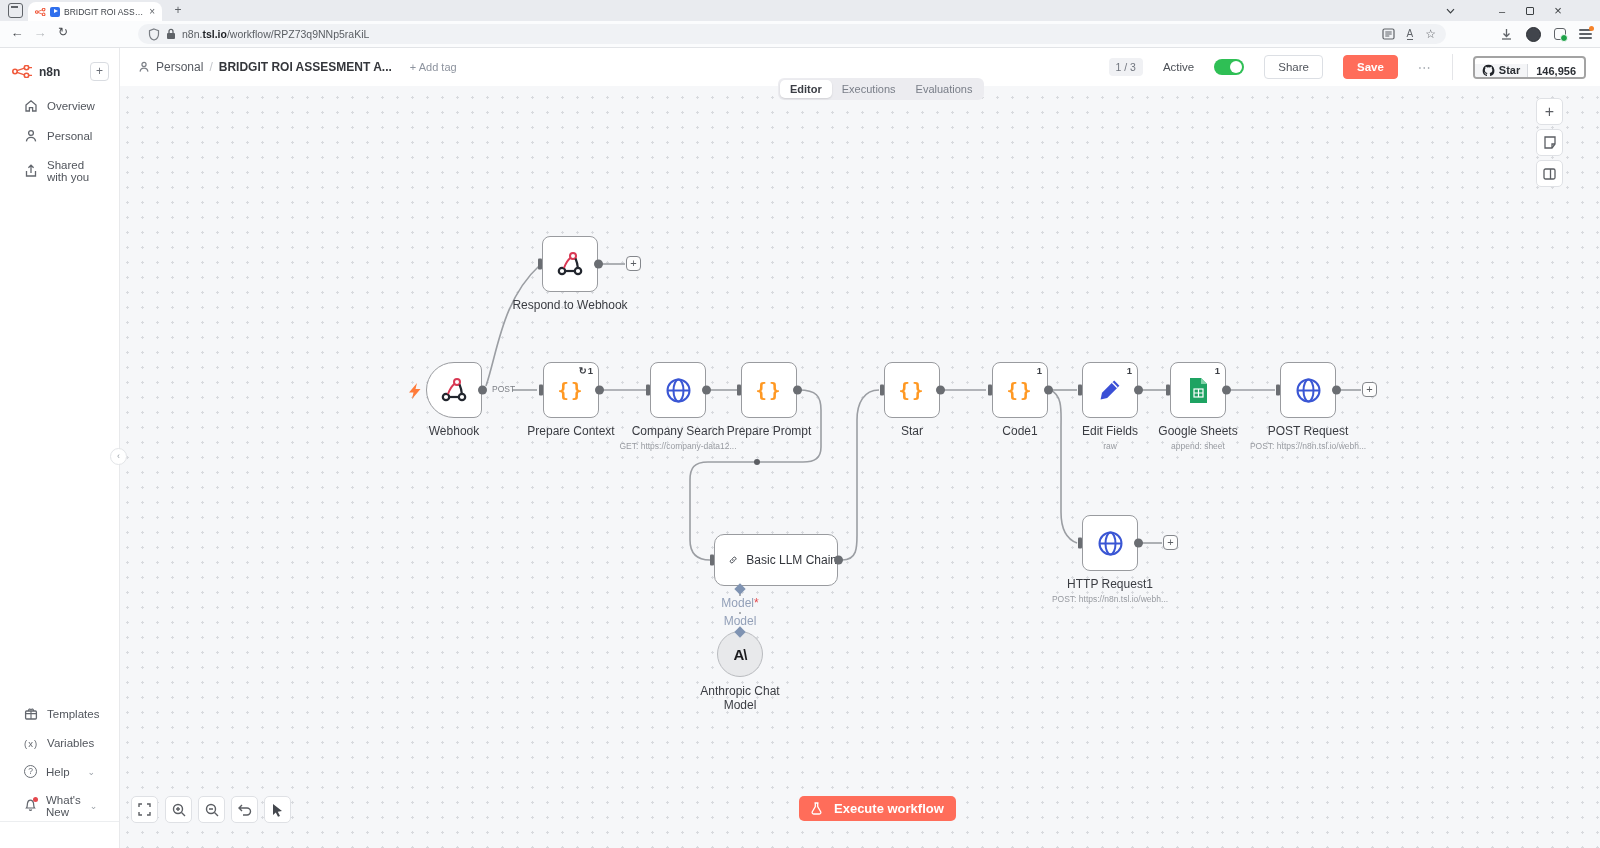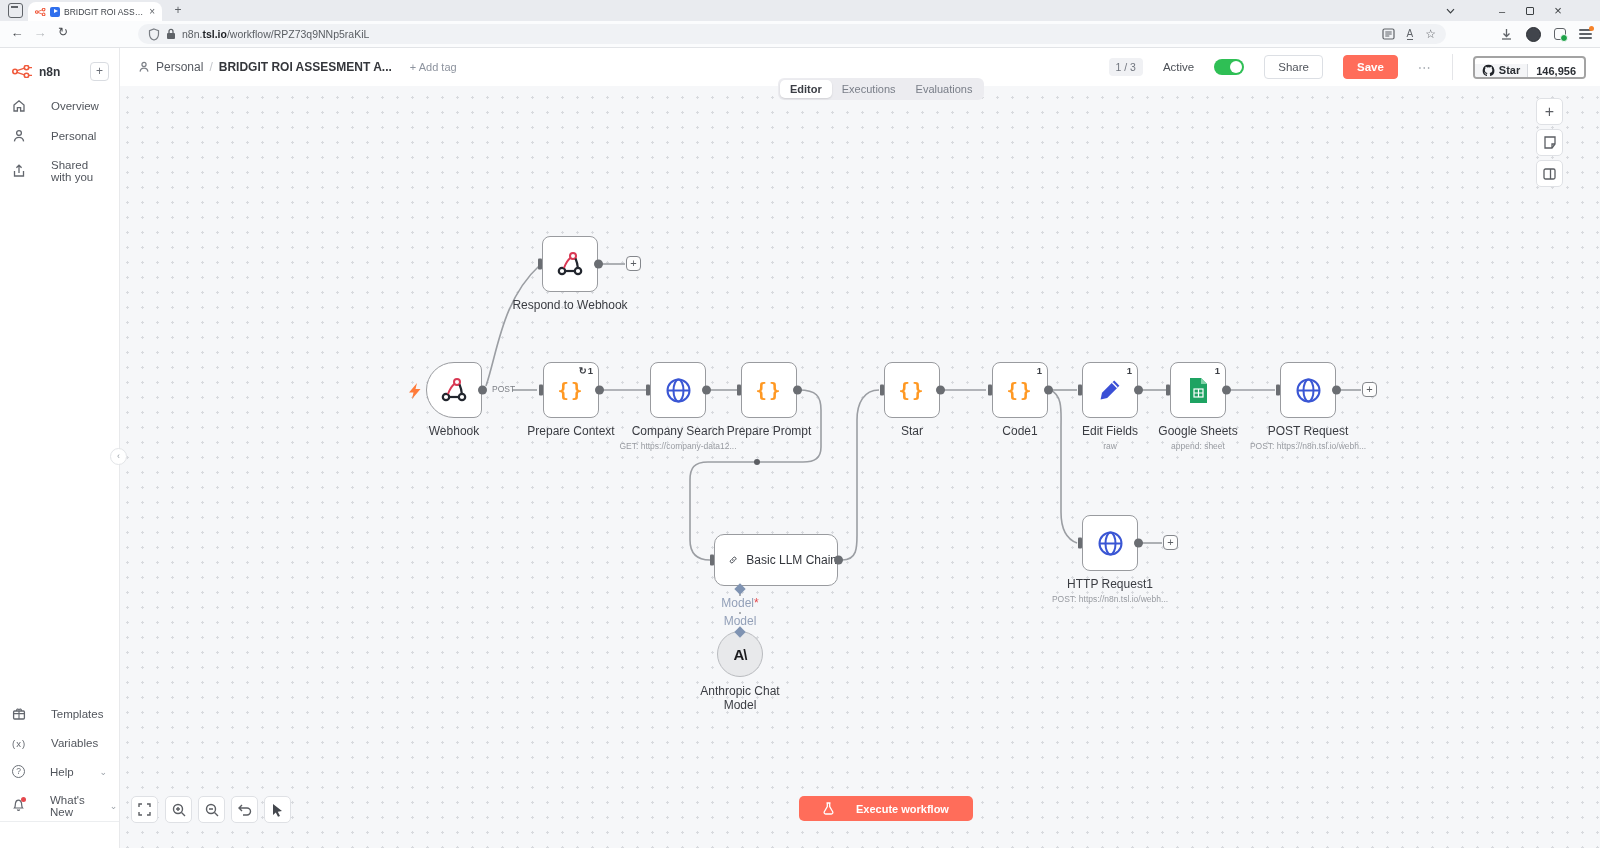--- a/index.html
+++ b/index.html
@@ -44,7 +44,7 @@
   .brand{display:flex;align-items:center;gap:5px}
   .brand b{font-size:12px;color:#33373d}
   .add-proj{margin-left:auto;width:19px;height:19px;border:1px solid #d9dce1;border-radius:4px;color:#6a6f77;font-size:12px;line-height:17px;text-align:center;background:#fff}
-  .side-item{display:flex;align-items:center;gap:25px;padding:8px 12px;font-size:11.5px;color:#51555c;position:relative}
+  .side-item{display:flex;align-items:center;gap:9px;padding:8px 24px;font-size:11.5px;color:#51555c;position:relative}
   .side-item svg{flex:0 0 auto}
   .side-bottom{position:absolute;left:0;right:0;bottom:22px}
   .chev-r{margin-left:auto;color:#9aa0a7;font-size:9px}

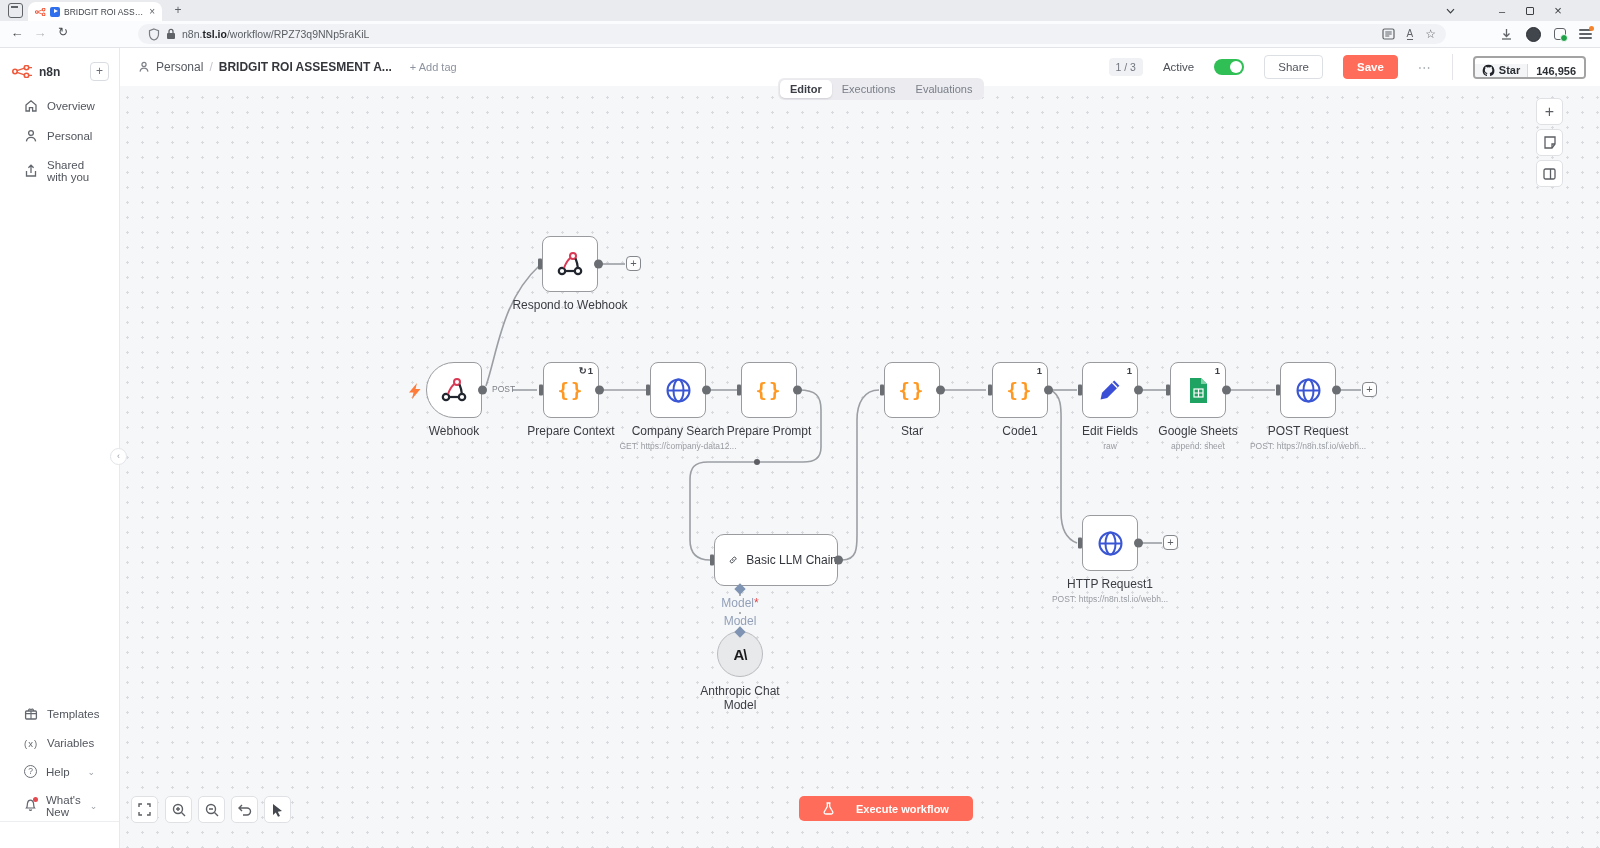--- a/index.html
+++ b/index.html
@@ -100,7 +100,7 @@
   .mdl-lbl .req{color:#e5484d}
   .wiredot{position:absolute;width:6px;height:6px;border-radius:50%;background:#5c5e63;z-index:2}
   .canvas-btn{position:absolute;width:27px;height:27px;background:#fff;border:1px solid #dfe1e5;border-radius:5px;display:flex;align-items:center;justify-content:center;z-index:3;color:#5b5e63}
-  .exec-btn{position:absolute;left:799px;top:796px;height:25px;background:#ff6d5a;border-radius:5px;color:#fff;font-size:11px;font-weight:600;display:flex;align-items:center;gap:22px;padding:0 24px;z-index:3}
+  .exec-btn{position:absolute;left:799px;top:796px;height:25px;background:#ff6d5a;border-radius:5px;color:#fff;font-size:13px;font-weight:600;display:flex;align-items:center;gap:12px;padding:0 12px;z-index:3}
   .edge-handle{position:absolute;left:110px;top:448px;width:17px;height:17px;border-radius:50%;background:#fff;border:1px solid #e3e5e8;z-index:7;color:#9aa0a7;font-size:9px;text-align:center;line-height:15px}
 </style>
 </head>

